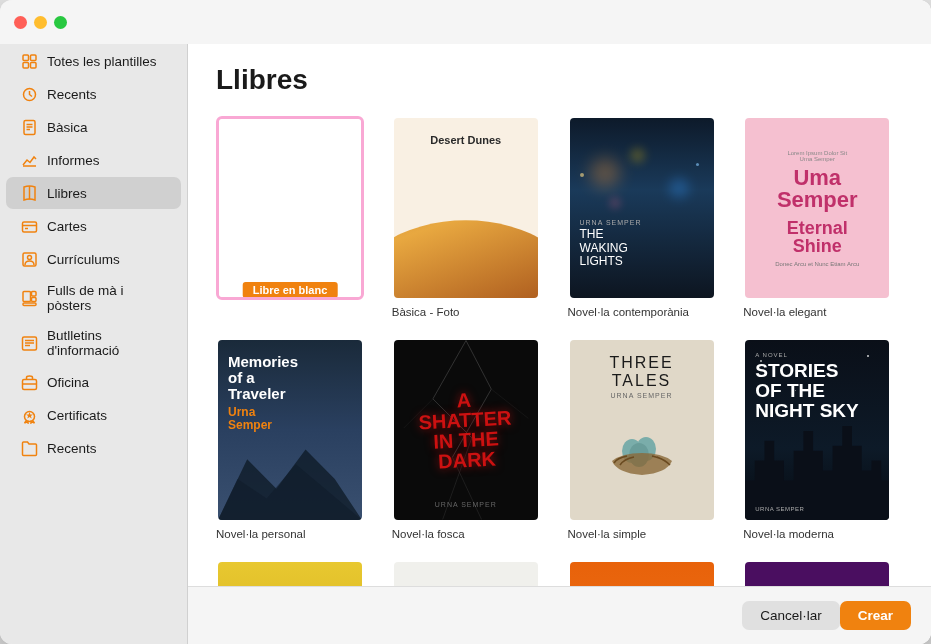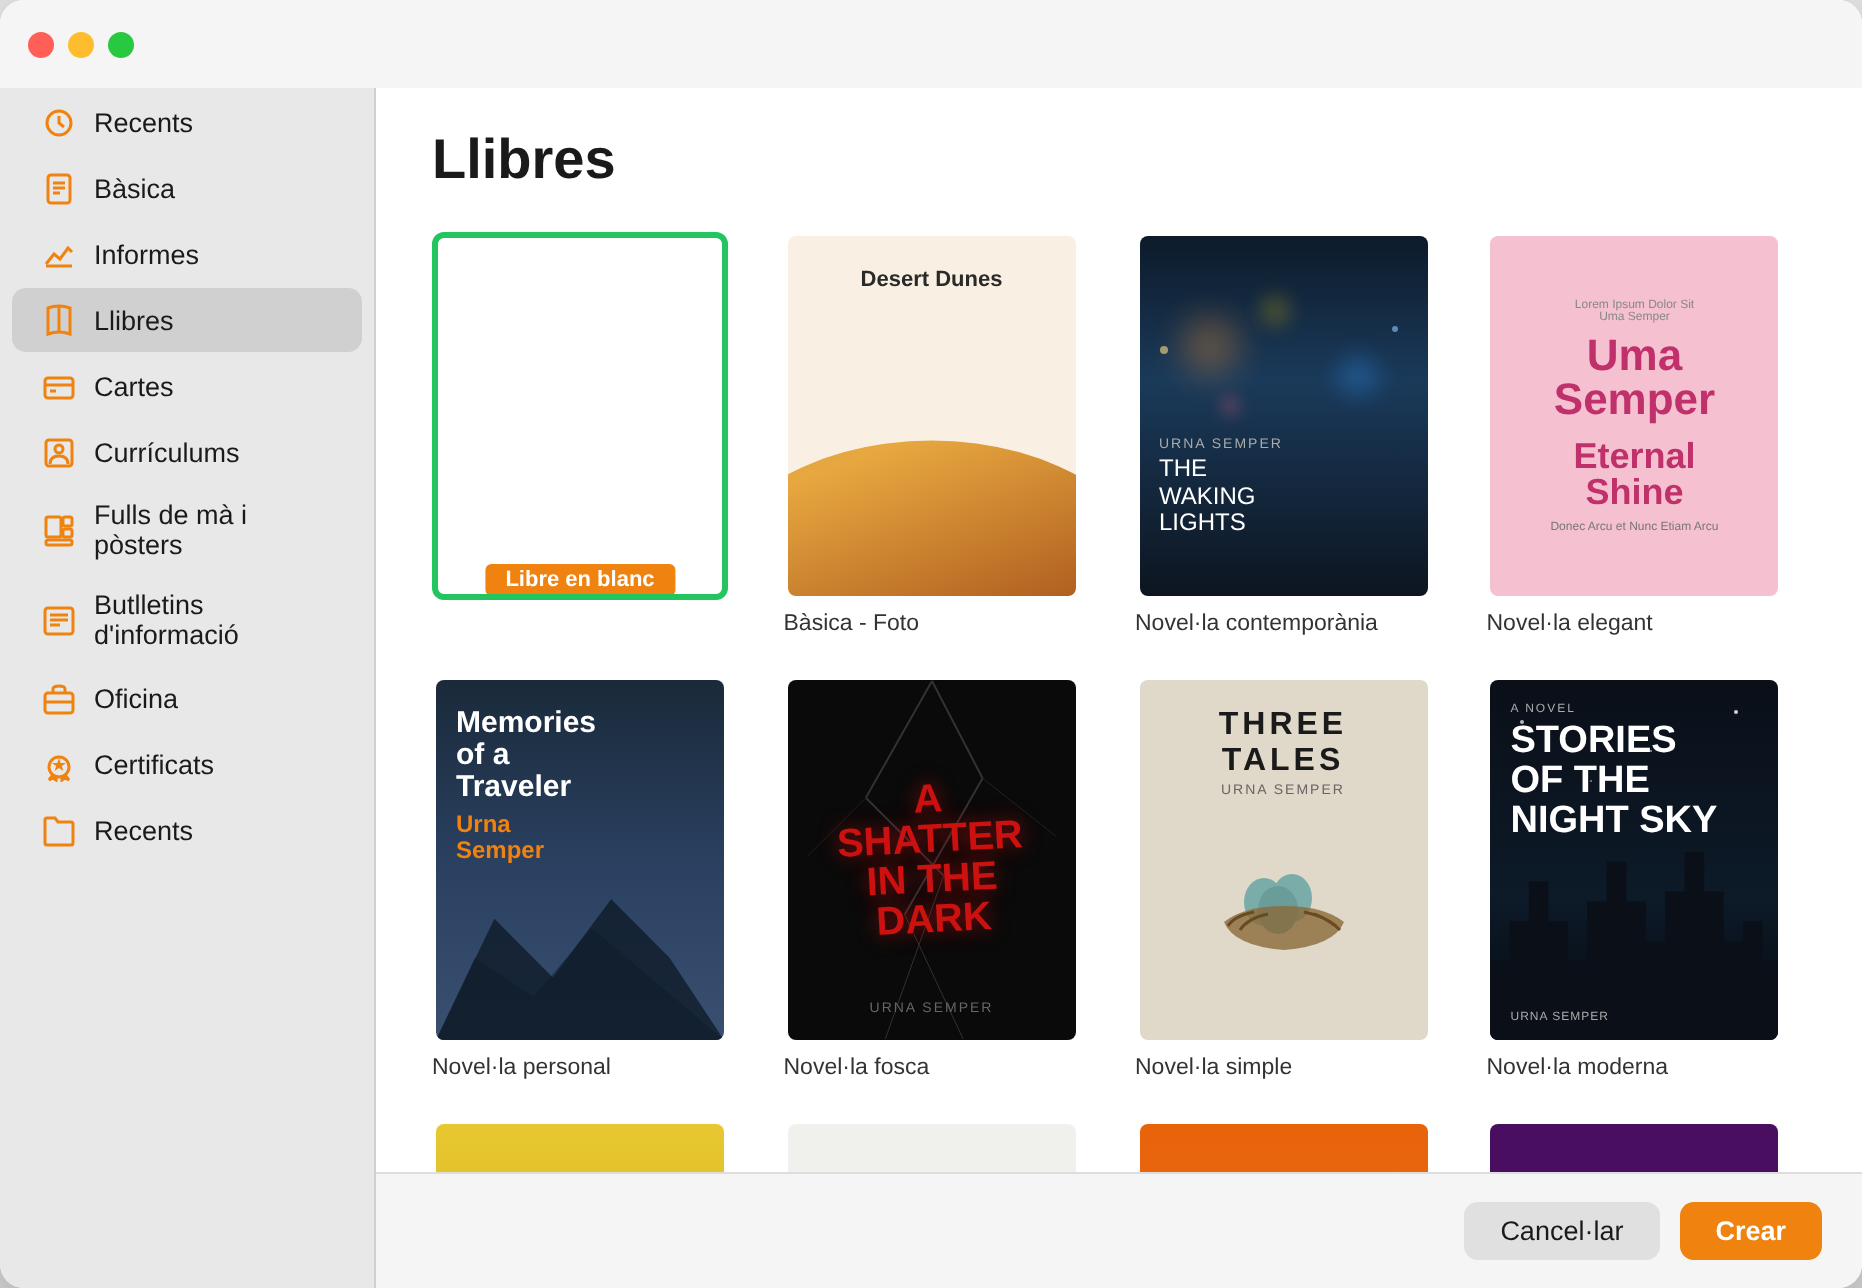--- a/index.html
+++ b/index.html
@@ -223,6 +223,17 @@
 
   <div class="sidebar">
 
+    <div class="sidebar-item">
+      <div class="sidebar-icon">
+        <svg viewBox="0 0 17 17" fill="none" stroke="#f0820f" stroke-width="1.5">
+          <rect x="2" y="2" width="5.5" height="5.5" rx="1"></rect>
+          <rect x="9.5" y="2" width="5.5" height="5.5" rx="1"></rect>
+          <rect x="2" y="9.5" width="5.5" height="5.5" rx="1"></rect>
+          <rect x="9.5" y="9.5" width="5.5" height="5.5" rx="1"></rect>
+        </svg>
+      </div>
+      <span>Totes les plantilles</span>
+    </div>
 
     <div class="sidebar-item">
       <div class="sidebar-icon">

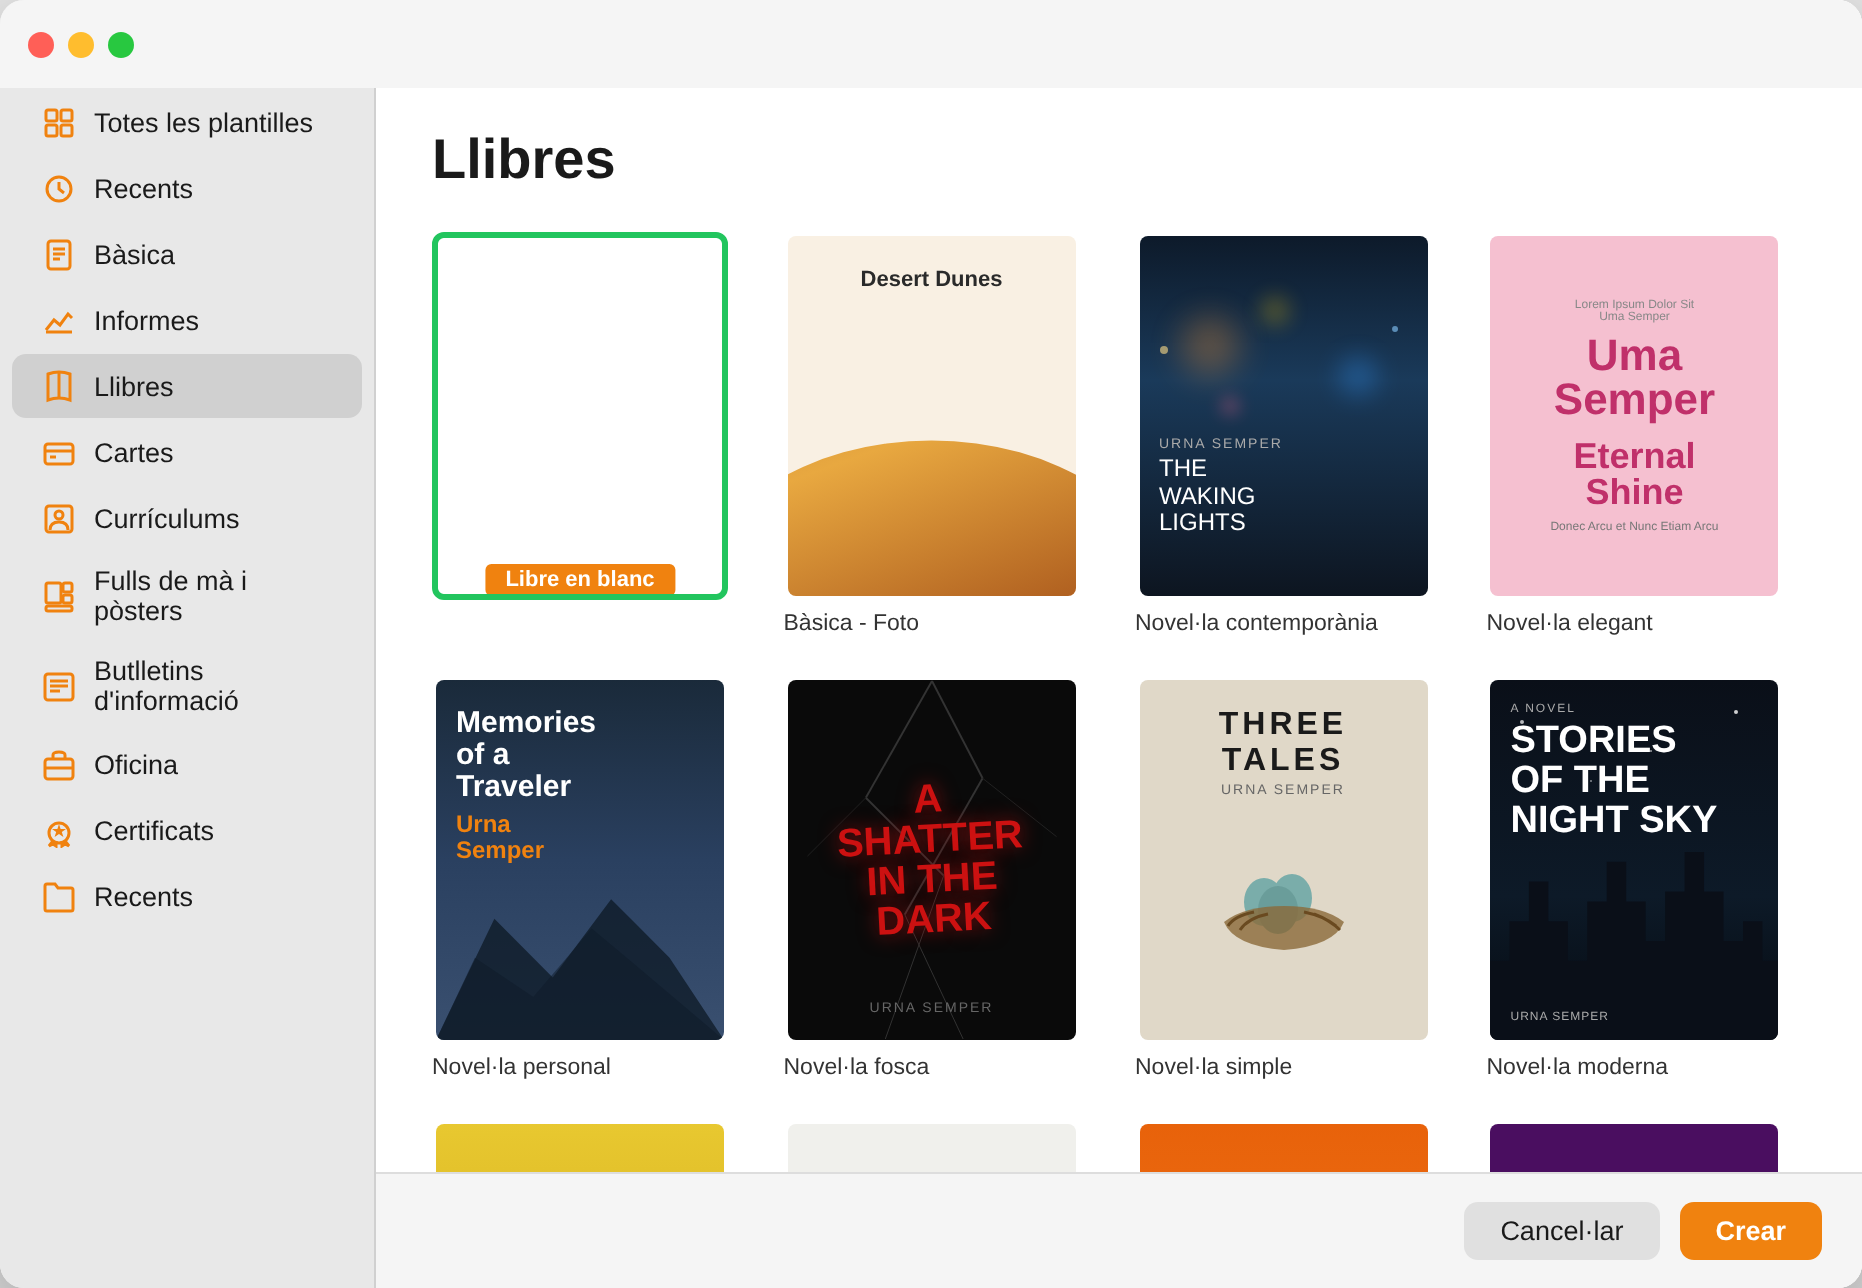--- a/index.html
+++ b/index.html
@@ -131,7 +131,7 @@
       border: 2px solid transparent;
     }
     .template-thumb.selected {
-      border: 3px solid #22c55e;
+      border: 3px solid #f9a8d4;
     }
     .template-label {
       font-size: 11.5px;

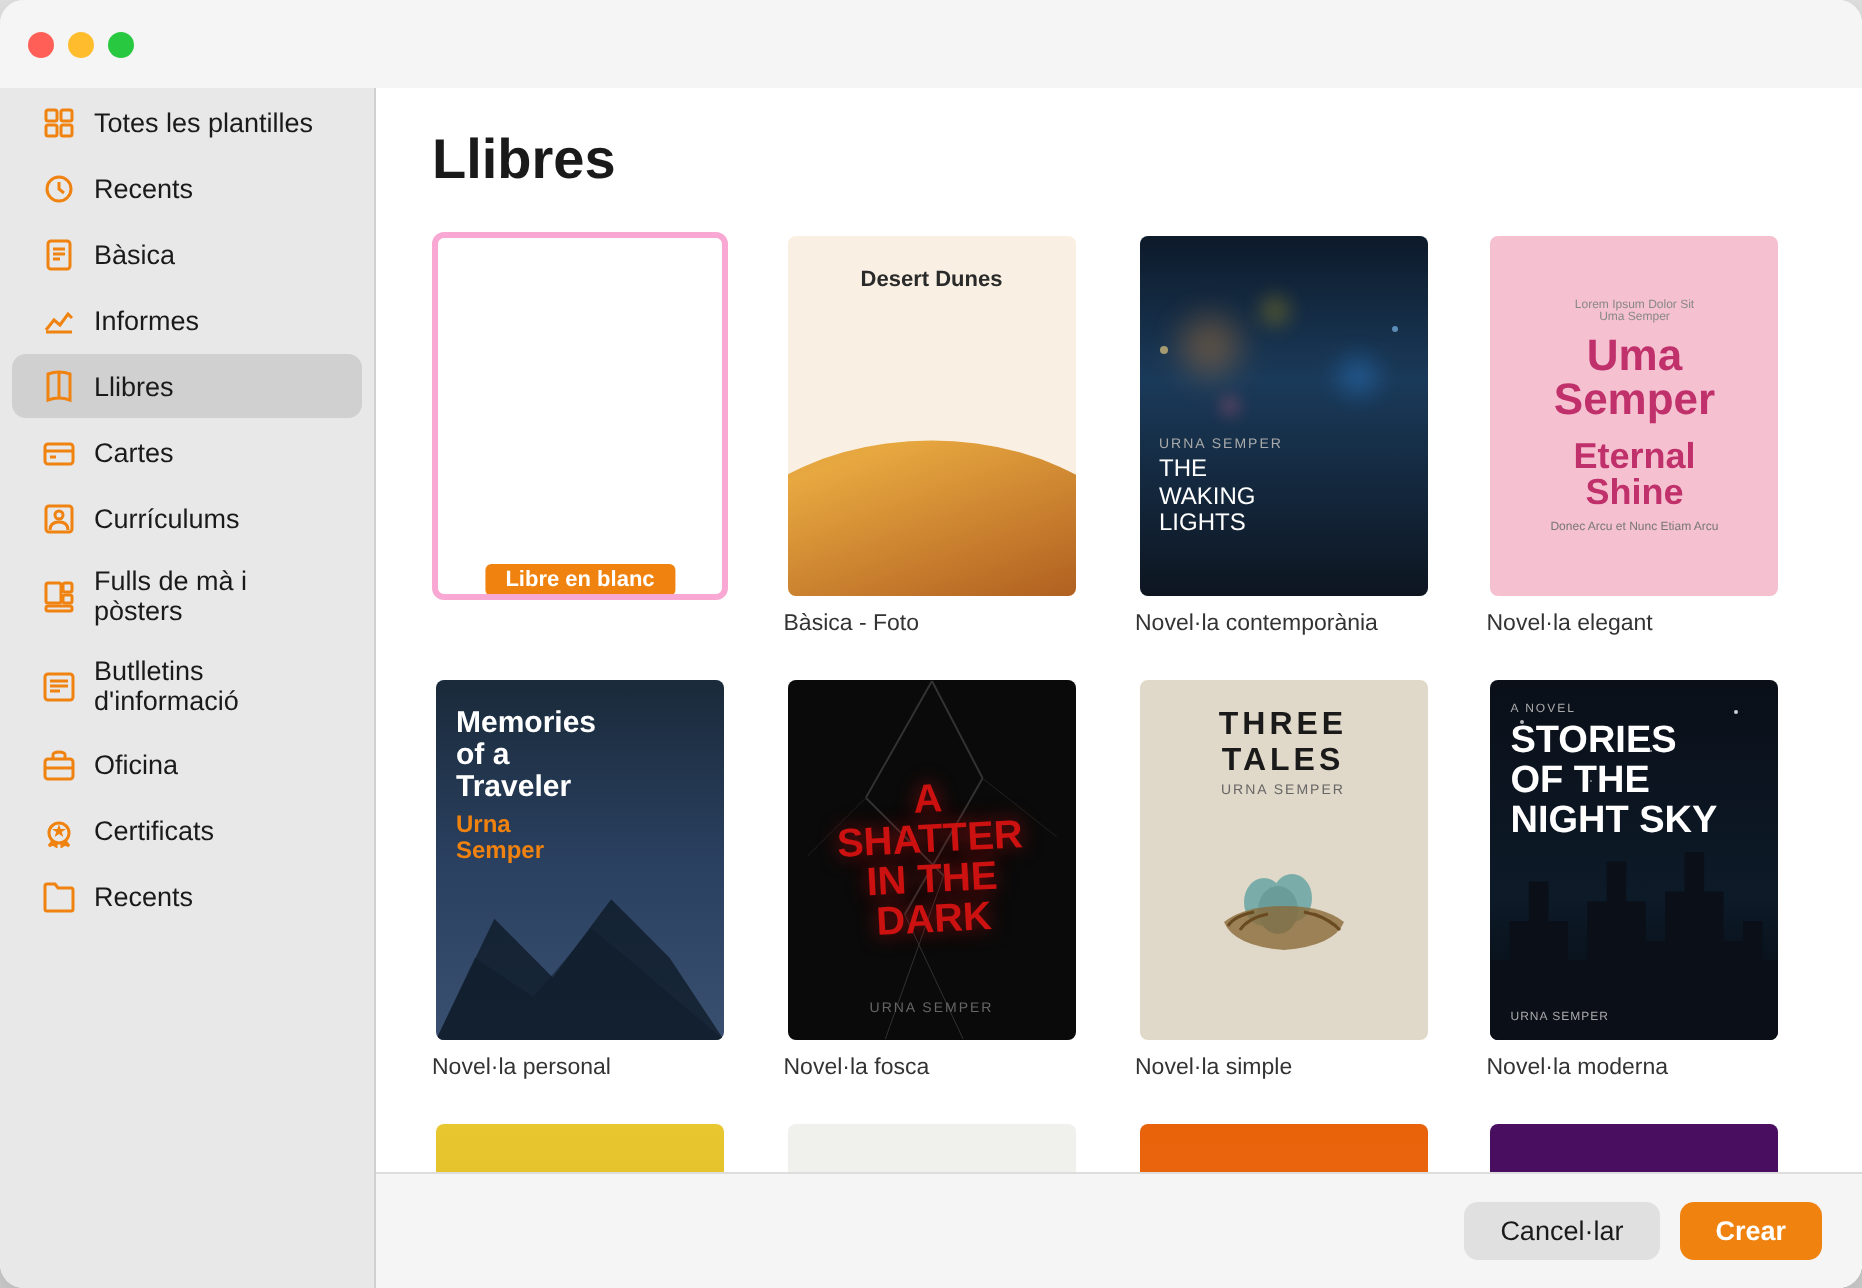--- a/index.html
+++ b/index.html
@@ -454,7 +454,7 @@
           <div class="template-thumb">
             <div style="width:100%;height:100%;background:#e0d8c8;display:flex;flex-direction:column;align-items:center;justify-content:space-between;padding:14px 10px;">
               <div style="text-align:center;">
-                <div style="font-size:16px;font-weight:700;color:#1a1a1a;letter-spacing:2px;line-height:1.1;">THREE<br>TALES</div>
+                <div style="font-size:16px;font-weight:400;color:#1a1a1a;letter-spacing:2px;line-height:1.1;">THREE<br>TALES</div>
                 <div style="font-size:7px;color:#666;margin-top:3px;letter-spacing:1px;">URNA SEMPER</div>
               </div>
 

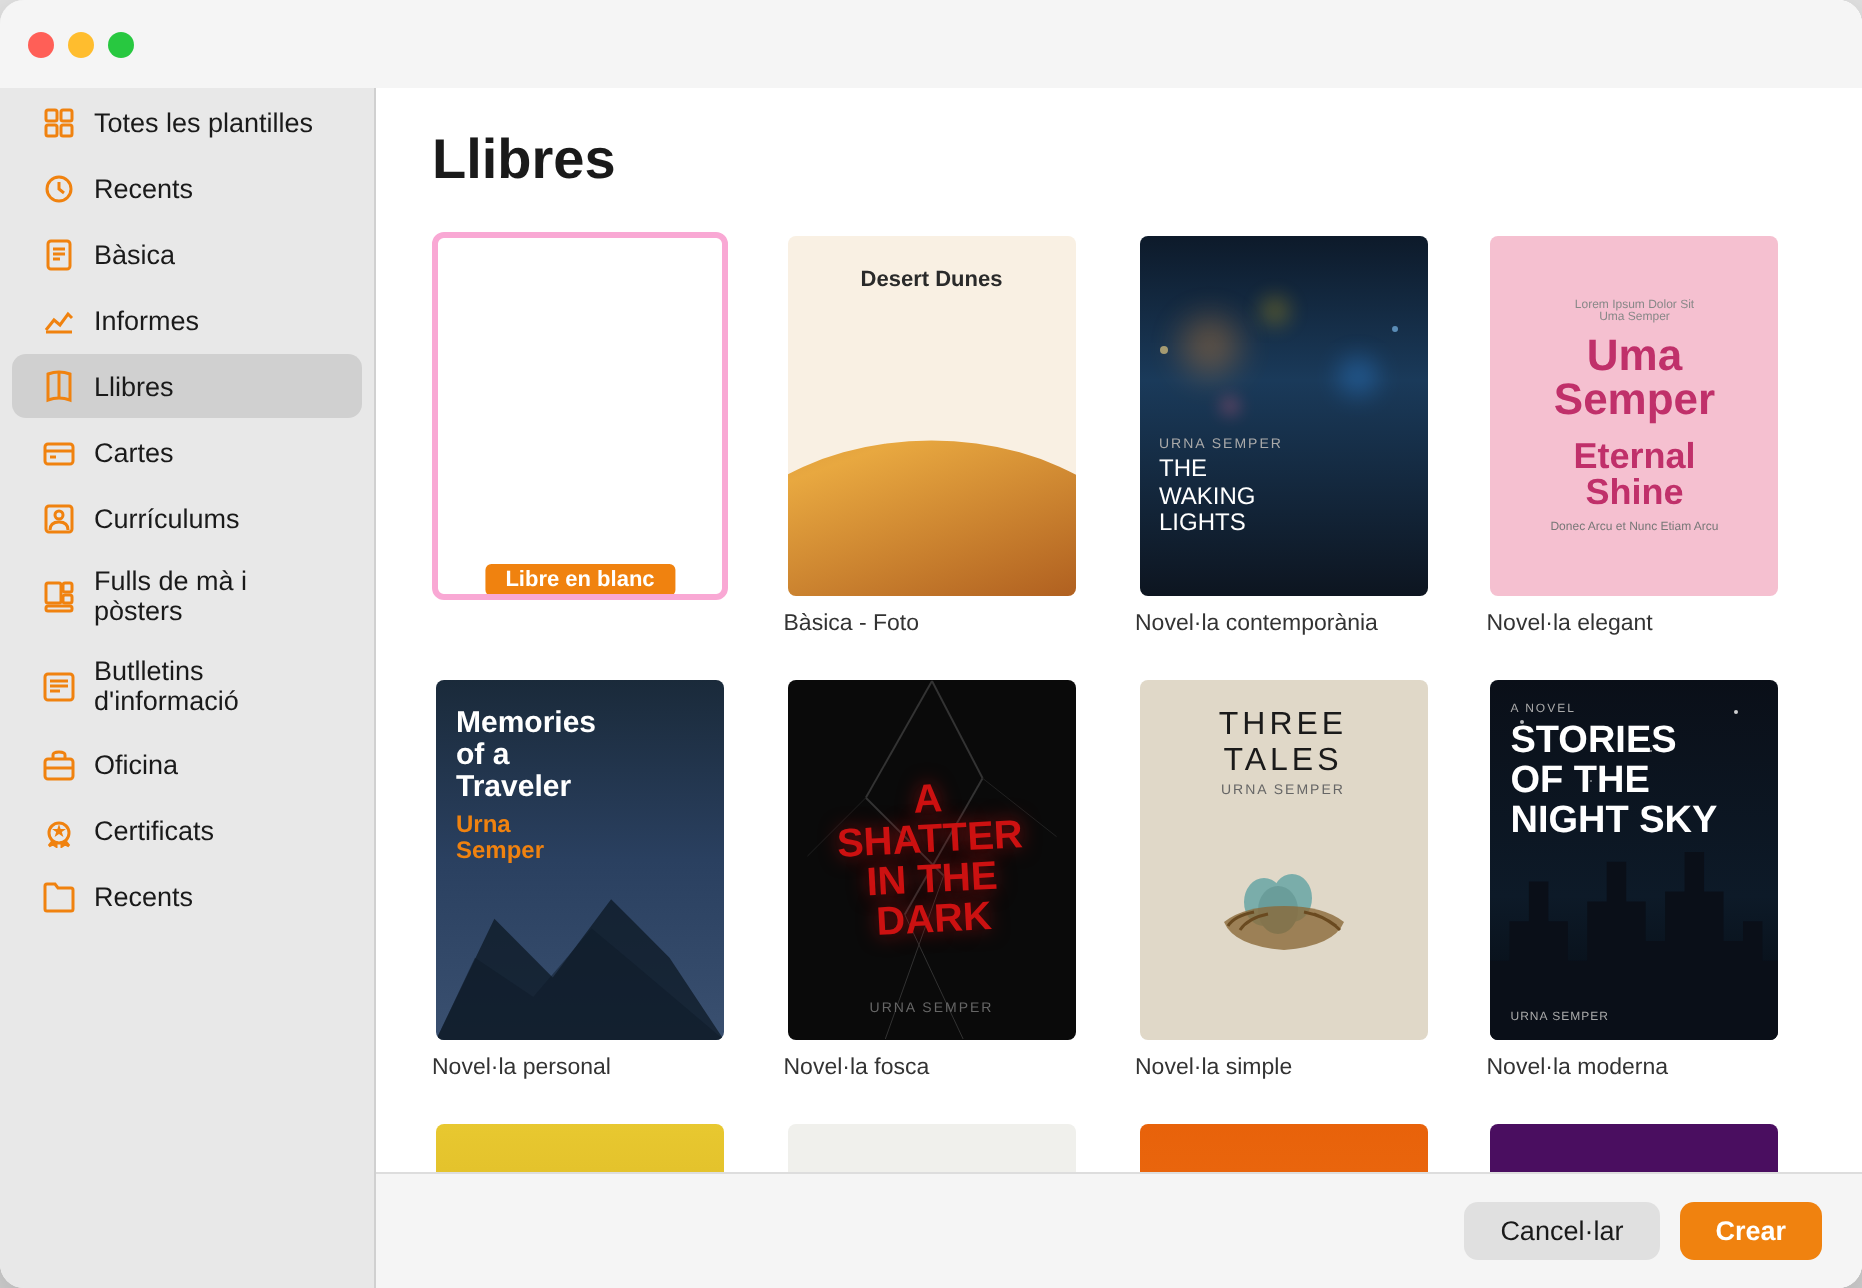--- a/index.html
+++ b/index.html
@@ -181,7 +181,6 @@
       align-items: center;
       justify-content: flex-end;
       padding: 0 20px;
-      gap: 10px;
     }
     .btn {
       padding: 7px 18px;

